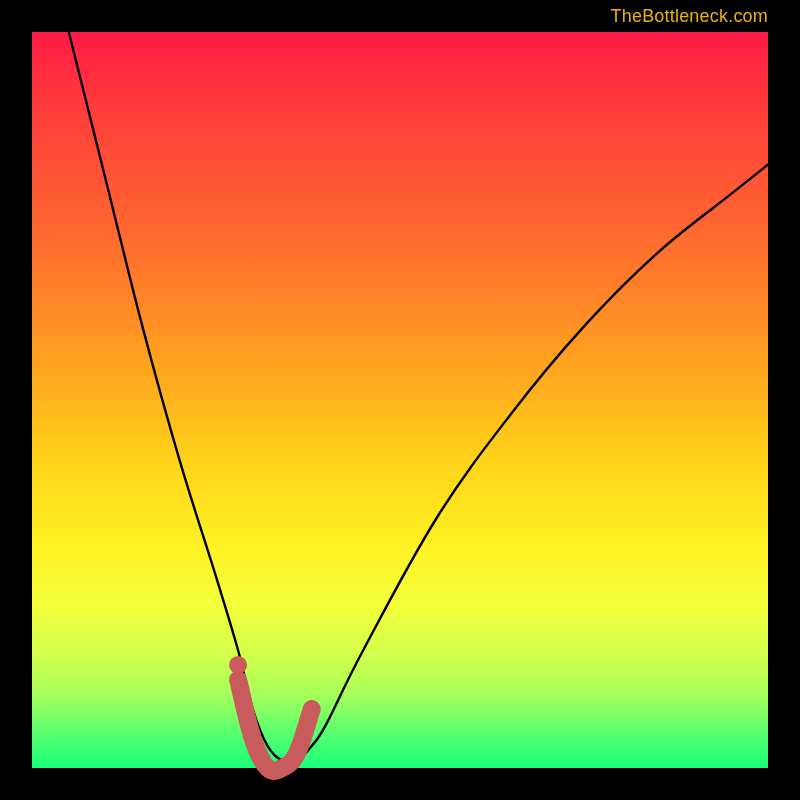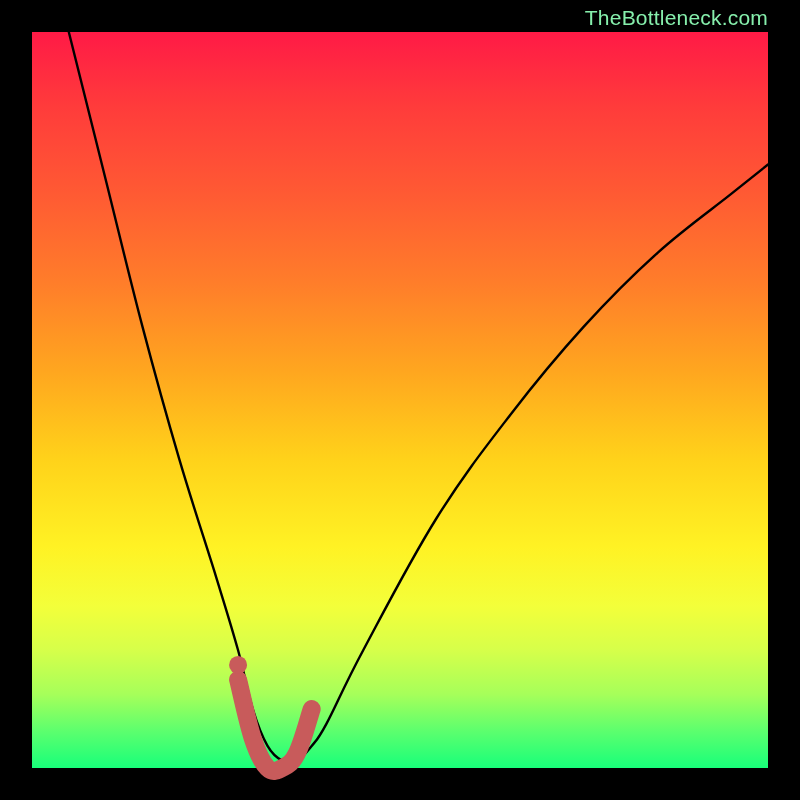--- a/index.html
+++ b/index.html
@@ -46,8 +46,8 @@
     position: absolute;
     top: 6px;
     right: 32px;
-    color: #86efac;
-    font-size: 21px;
+    color: #eab308;
+    font-size: 18px;
     font-weight: 500;
     letter-spacing: 0.2px;
   }

